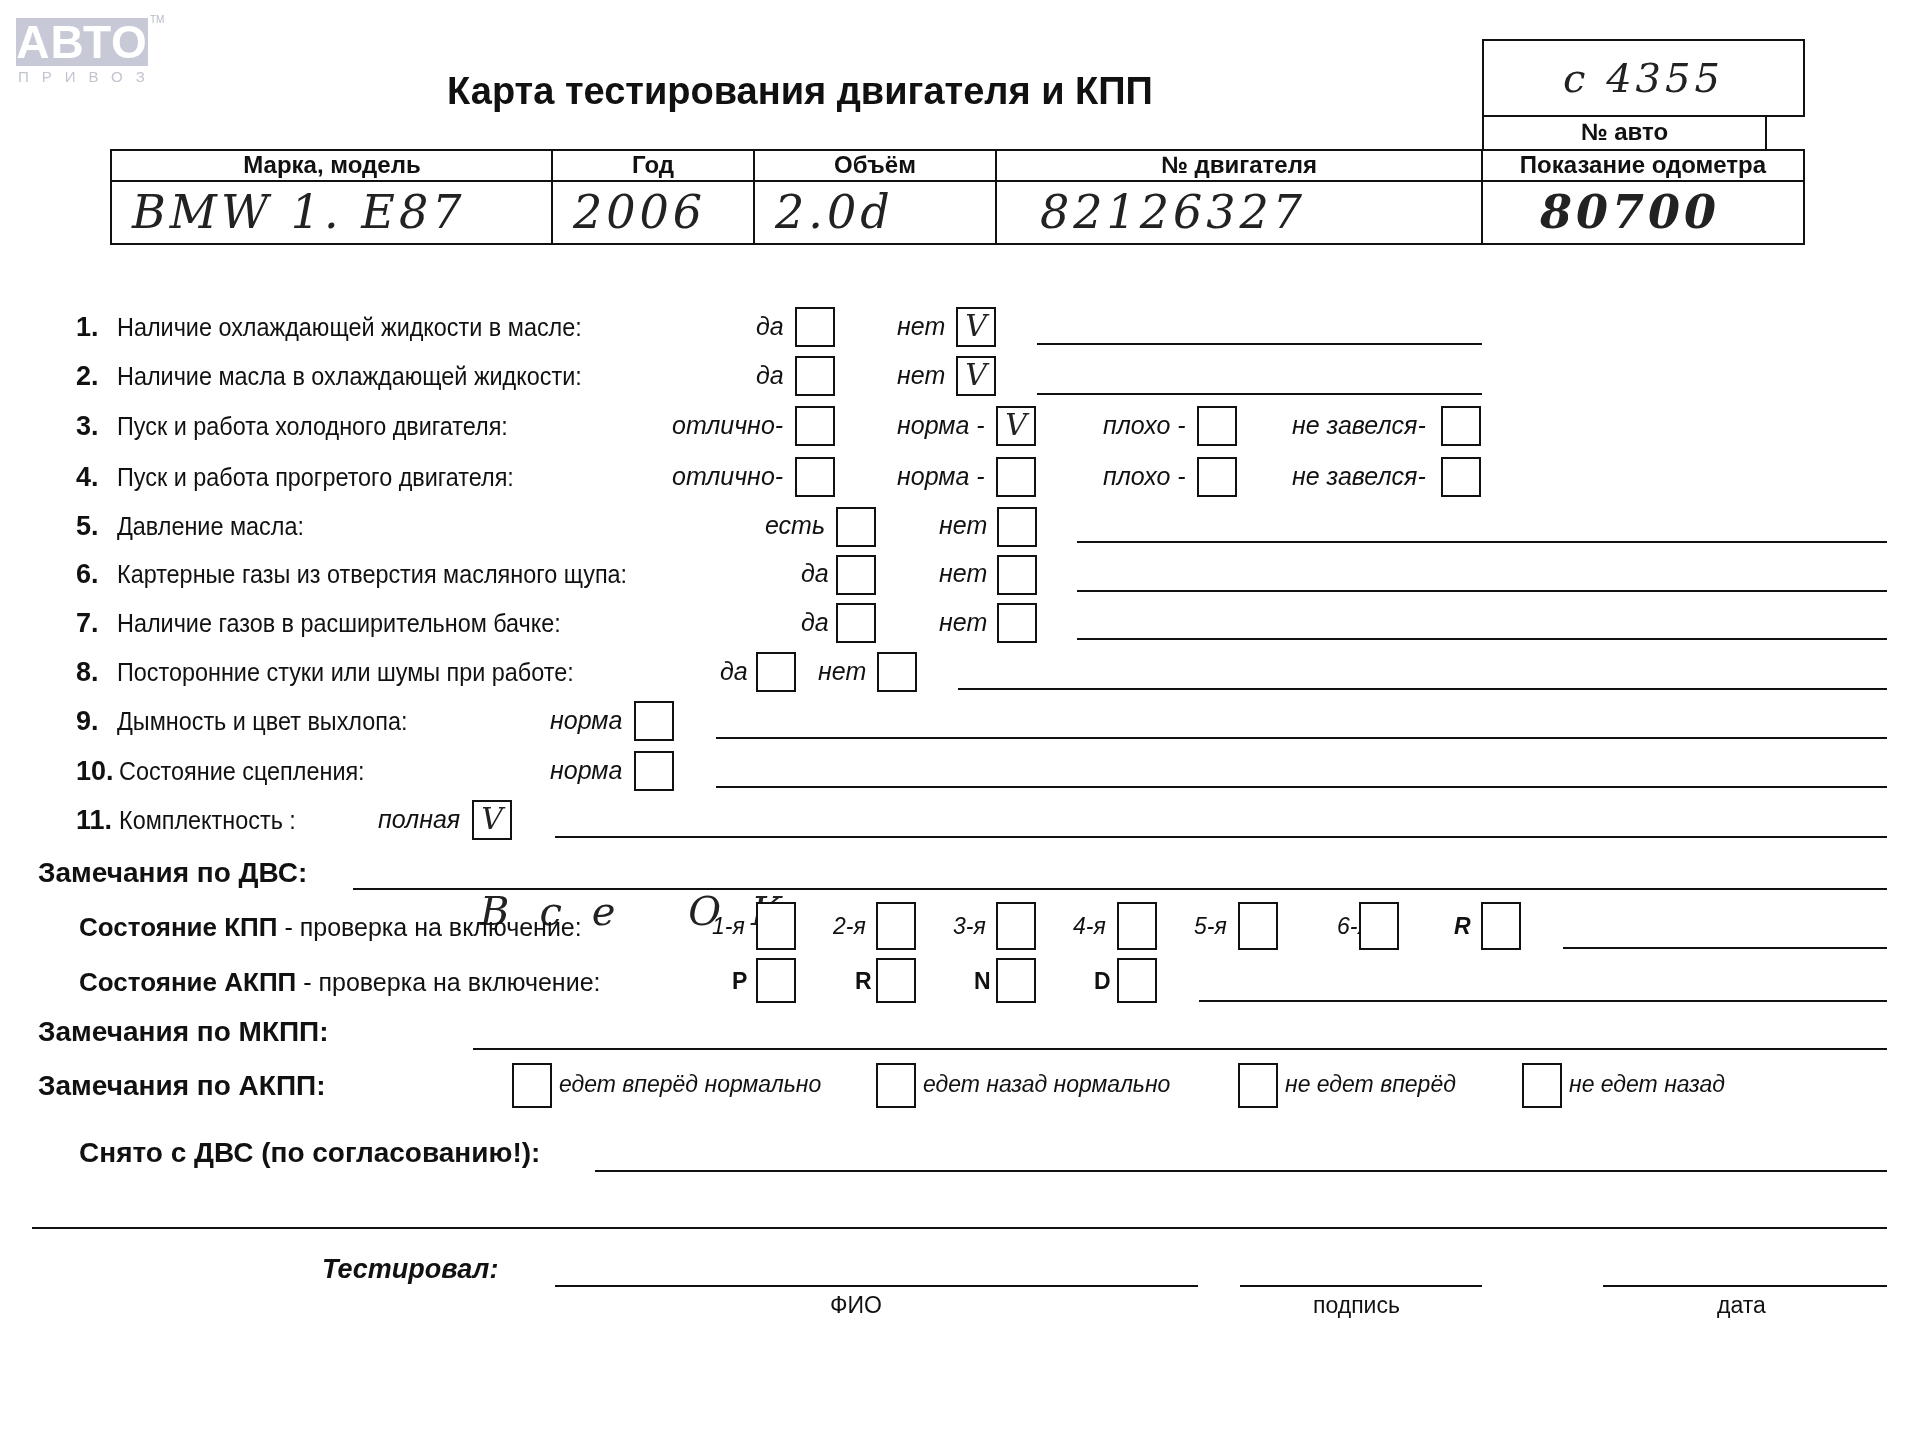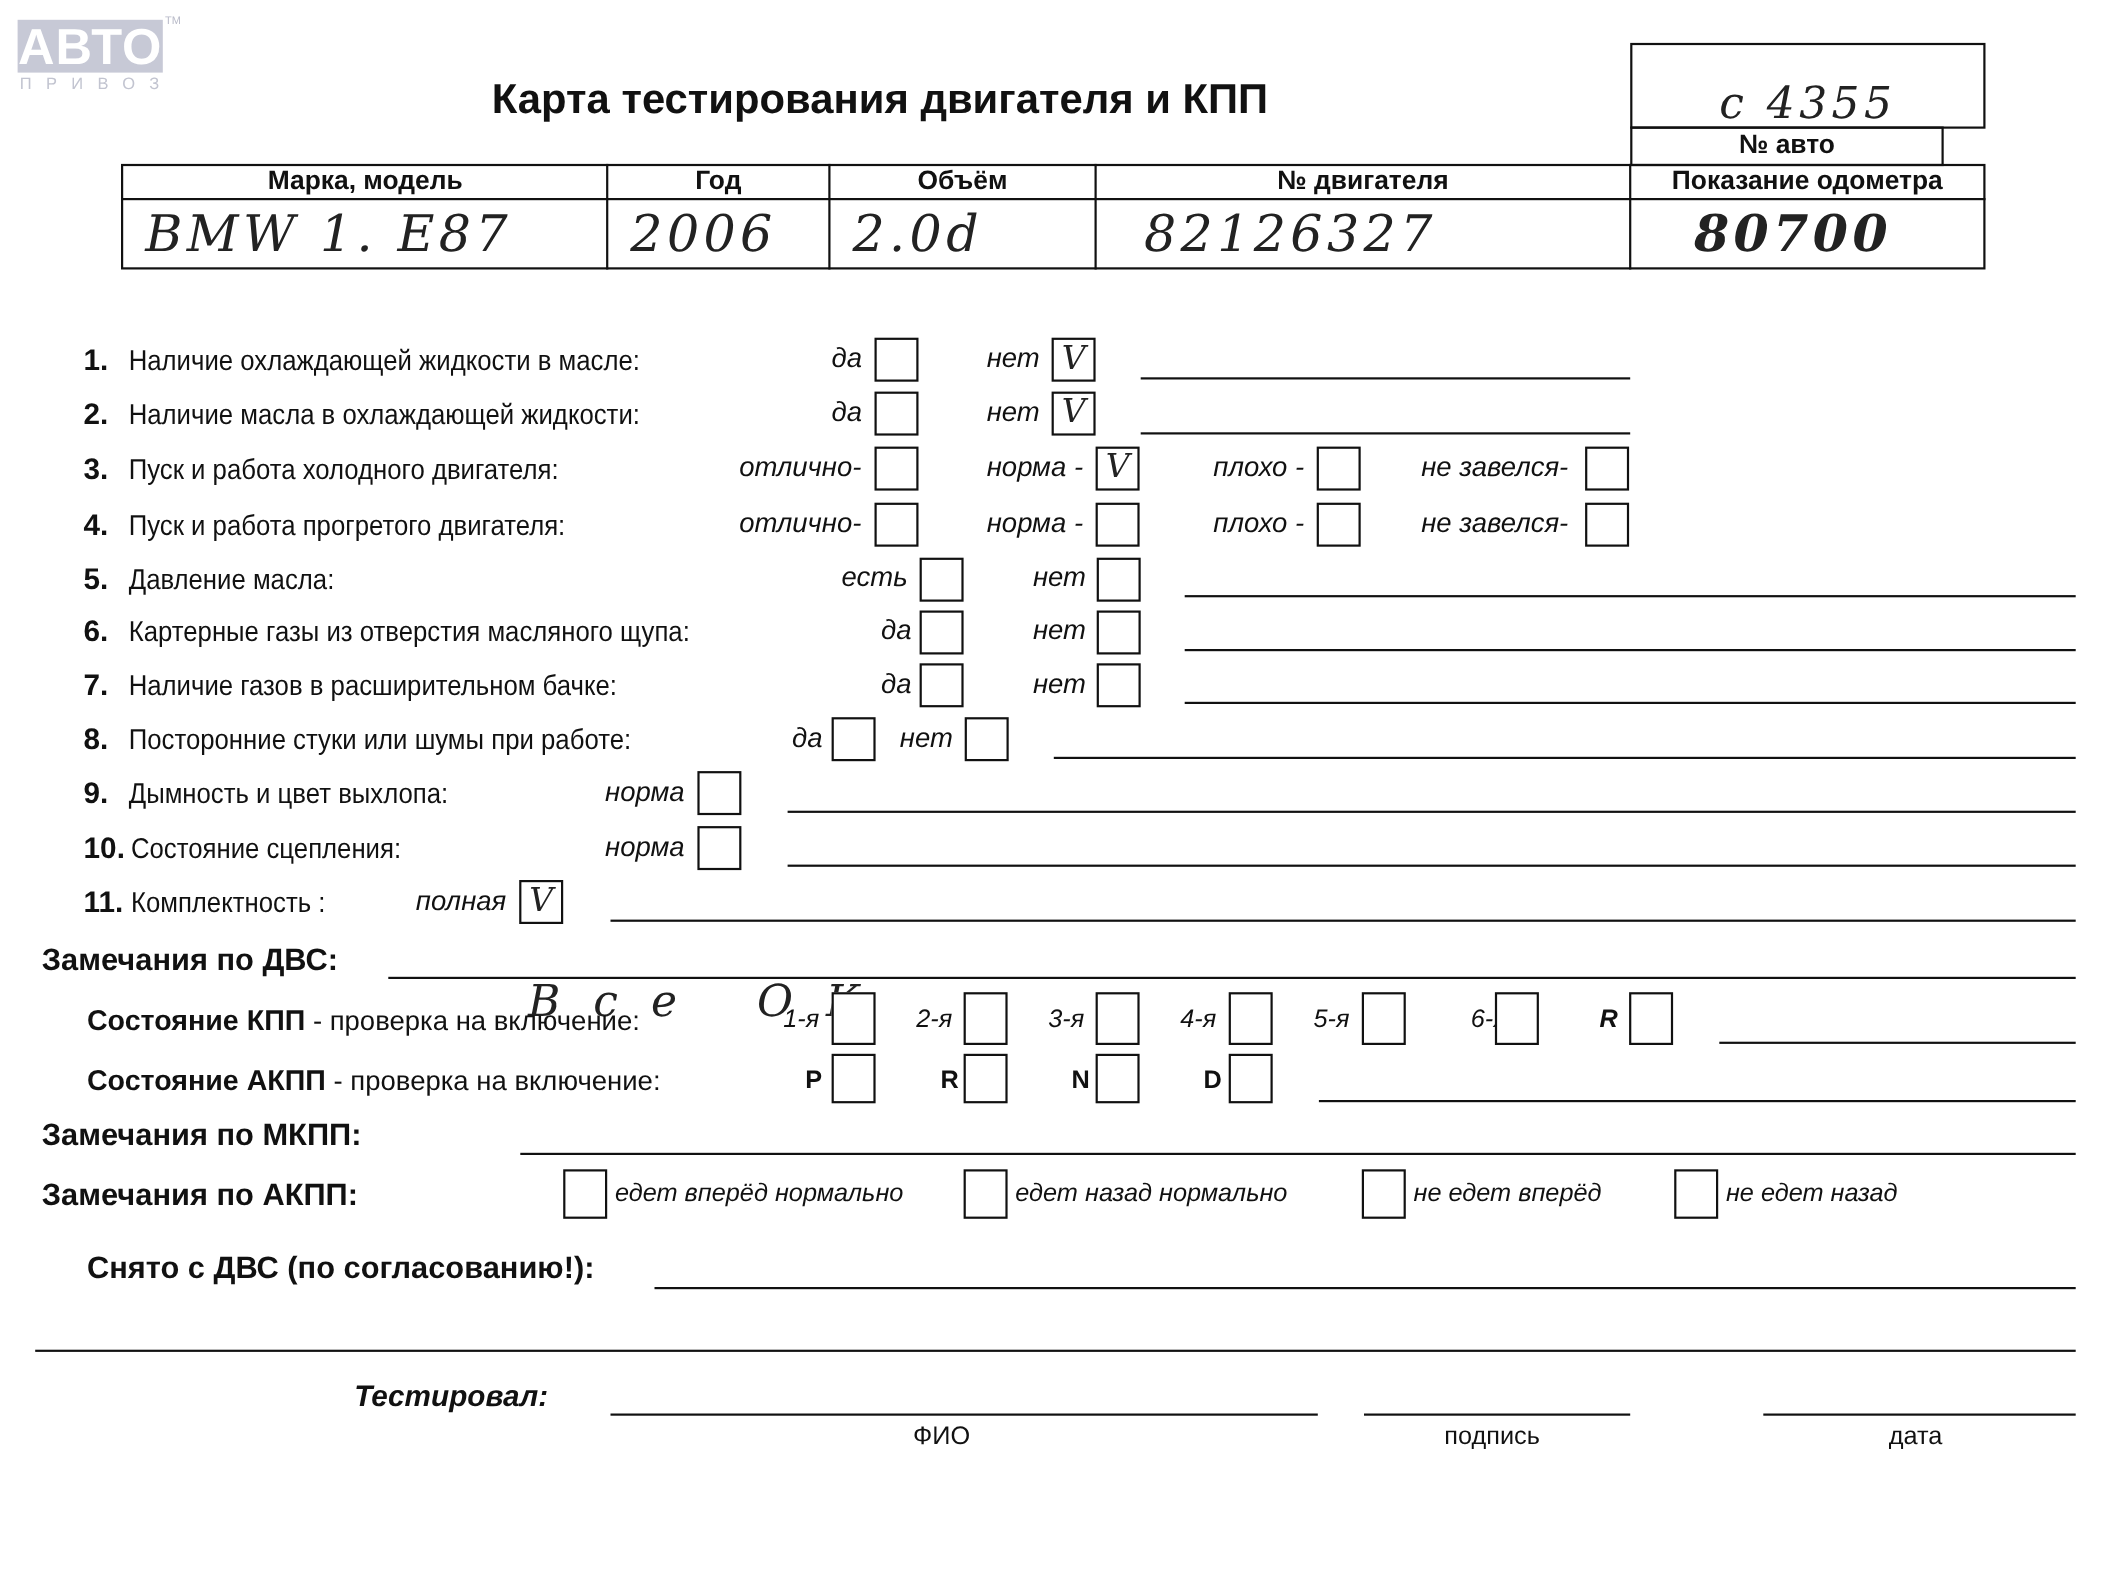--- a/index.html
+++ b/index.html
@@ -33,7 +33,7 @@
 <div class="abs title">Карта тестирования двигателя  и КПП</div>
 
 <div class="abs box" style="left:1482px;top:39px;width:323px;height:78px;">
-  <div class="hand" style="font-size:40px;text-align:center;padding:16px;line-height:74px;">с 4355</div>
+  <div class="hand" style="font-size:40px;text-align:center;padding:0;line-height:74px;">с 4355</div>
 </div>
 <div class="abs box cellh" style="left:1482px;top:115px;width:285px;height:36px;">№ авто</div>
 

